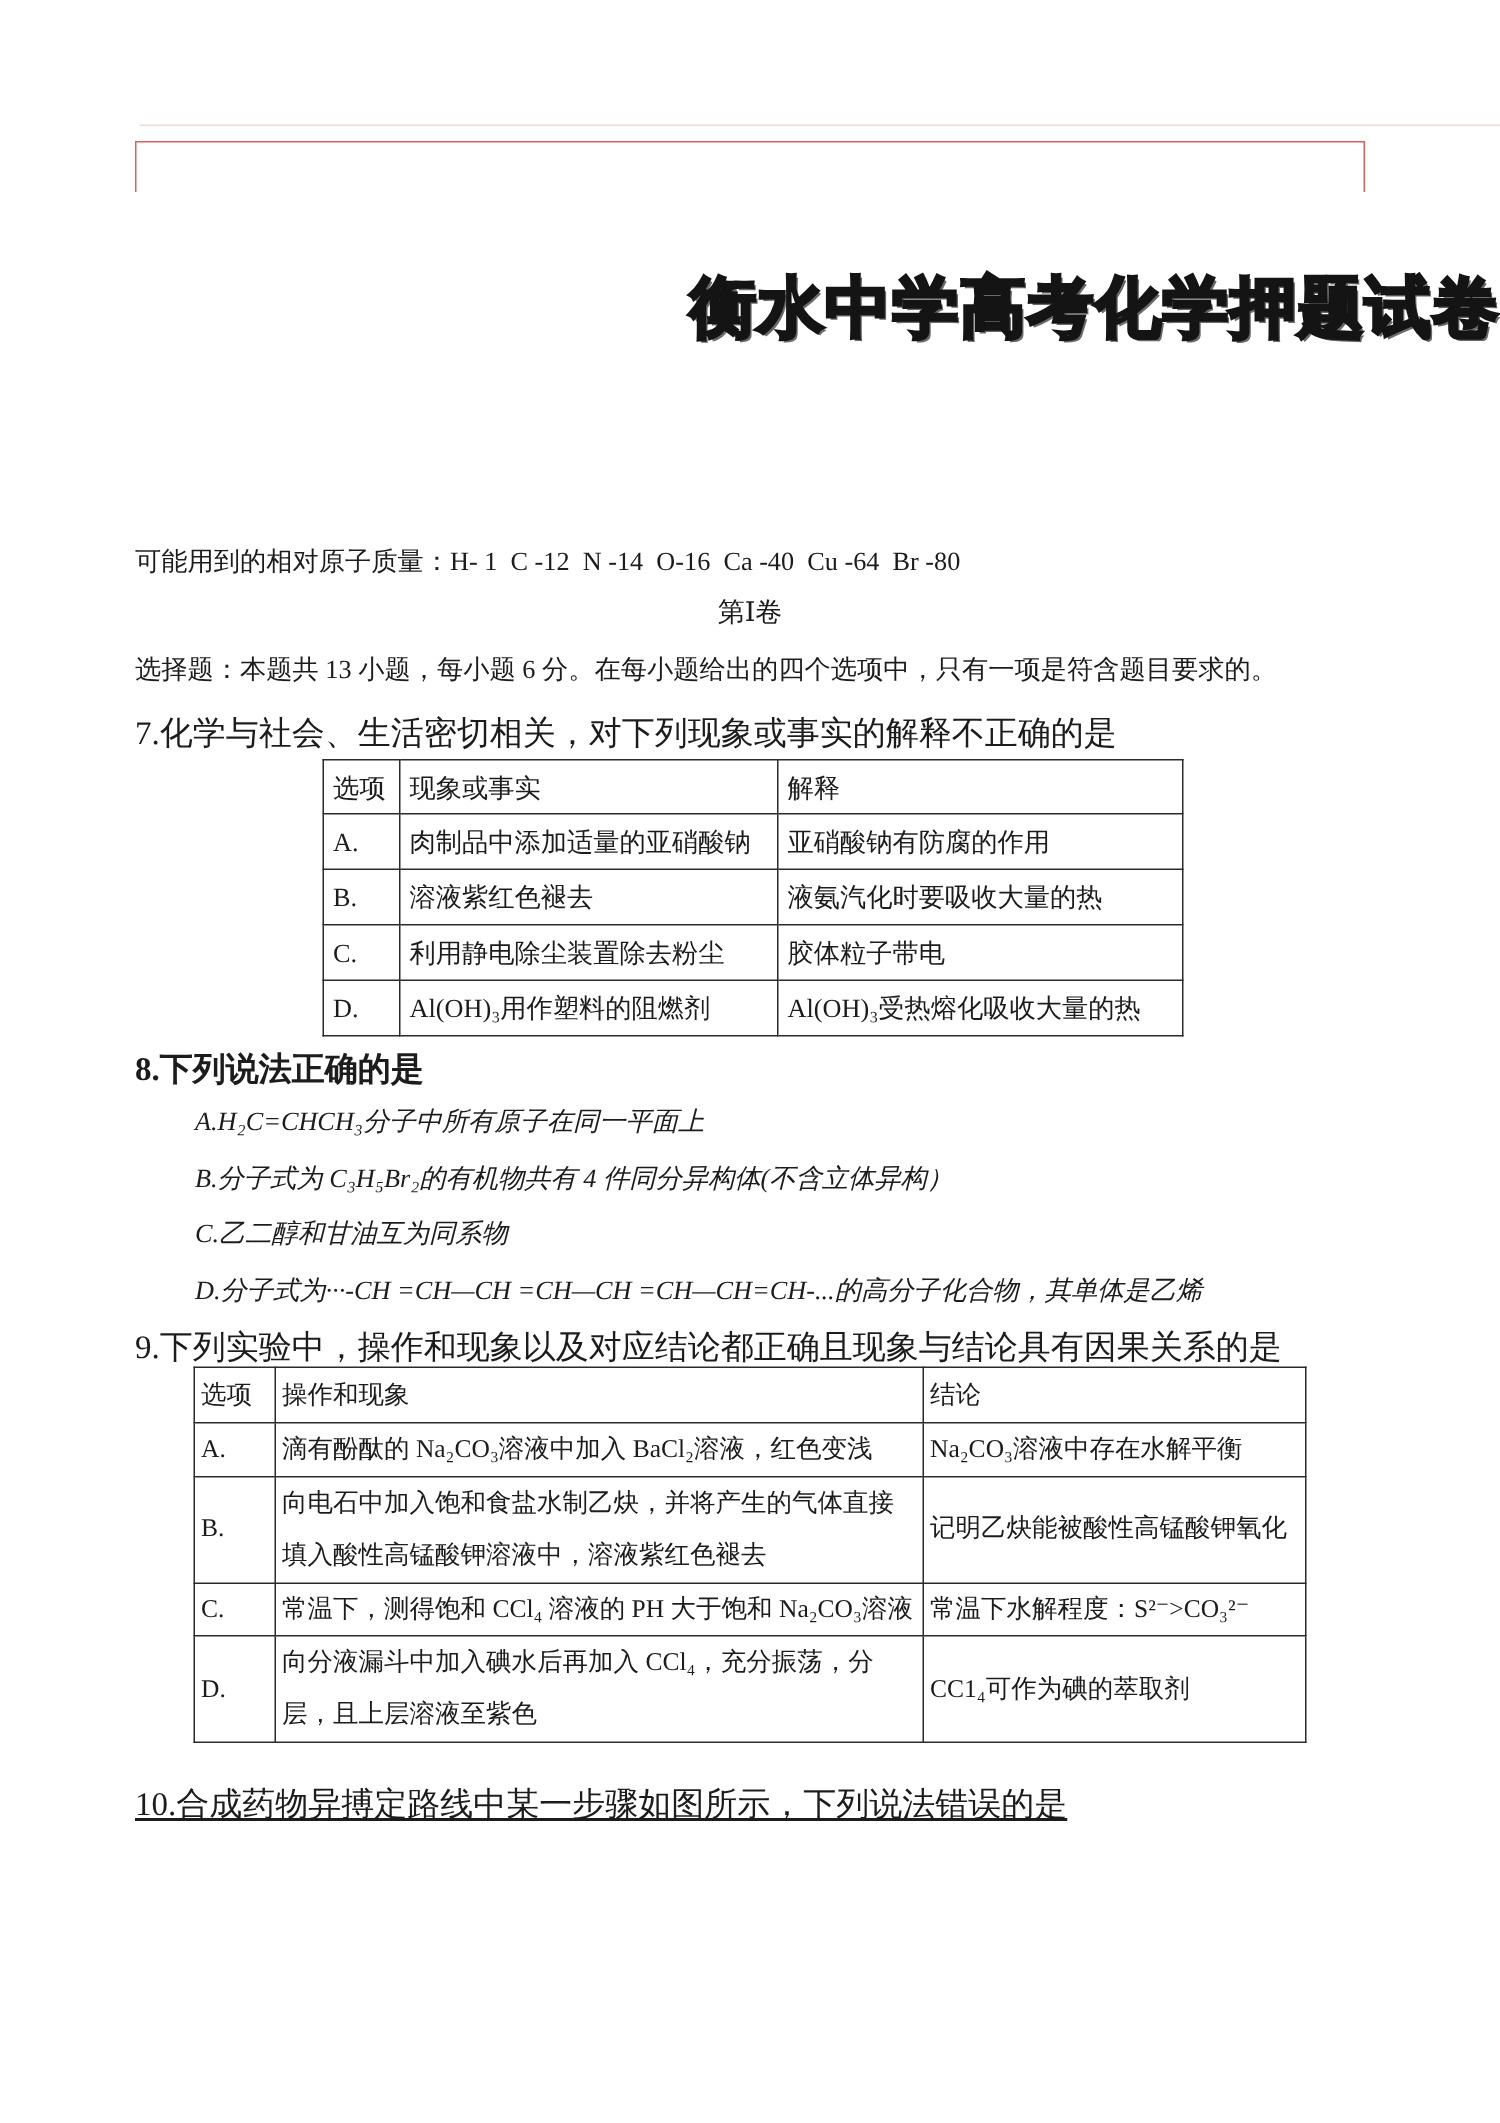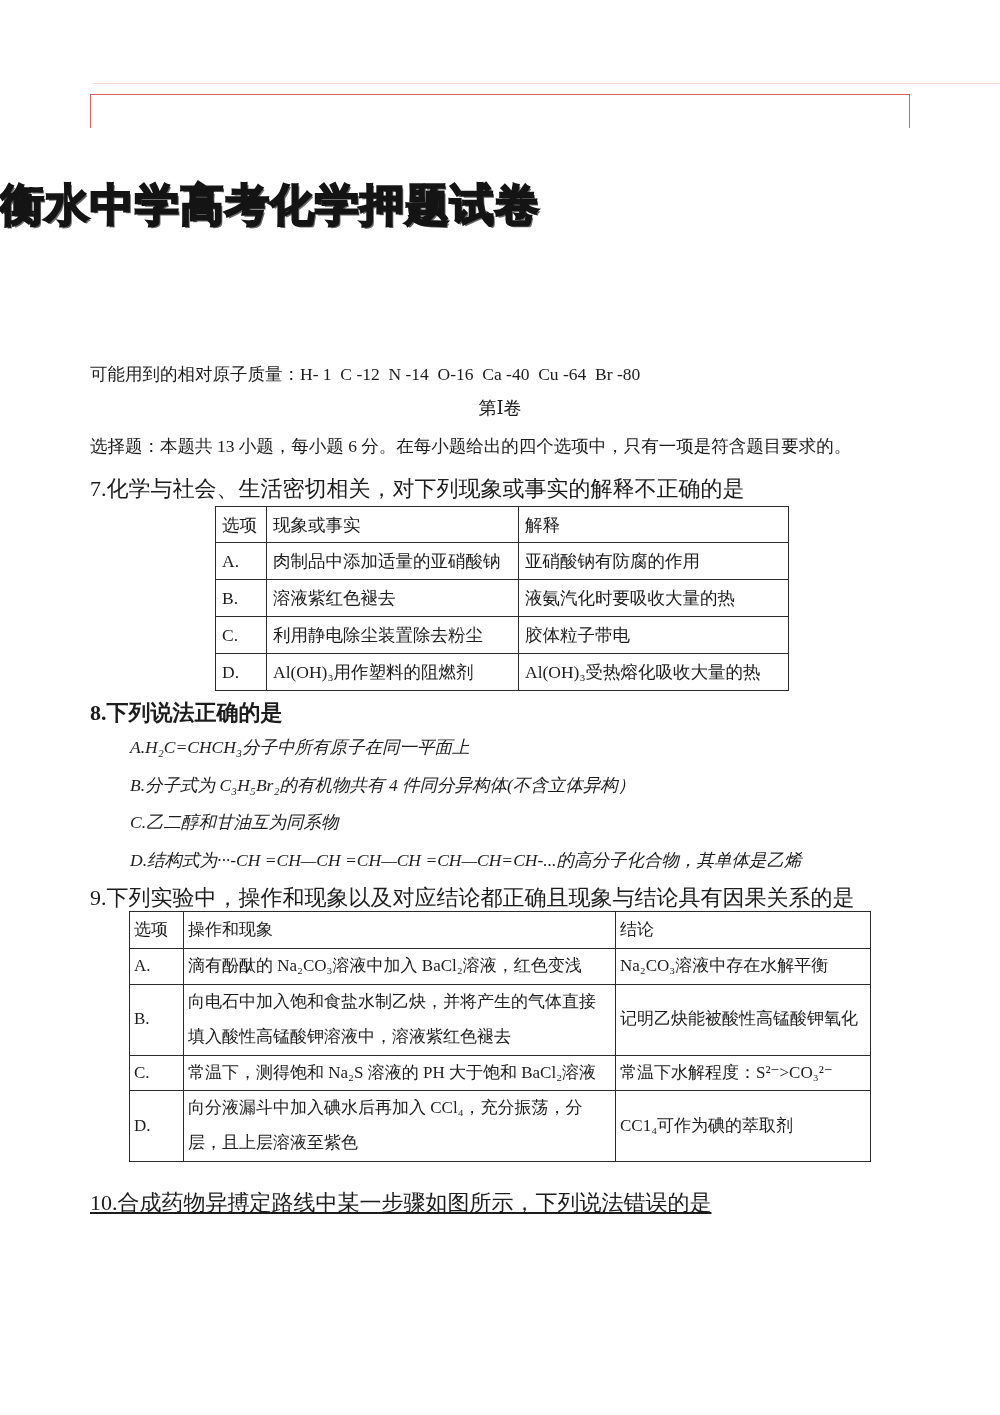--- a/index.html
+++ b/index.html
@@ -24,7 +24,7 @@
   }
   .title{
     position:absolute;top:176px;left:0;width:100%;
-    margin:0;text-align:left;
+    margin:0;text-align:right;
     font-family:"Liberation Sans","DejaVu Sans",sans-serif;
     font-size:44px;font-weight:bold;letter-spacing:1px;
     color:#111;

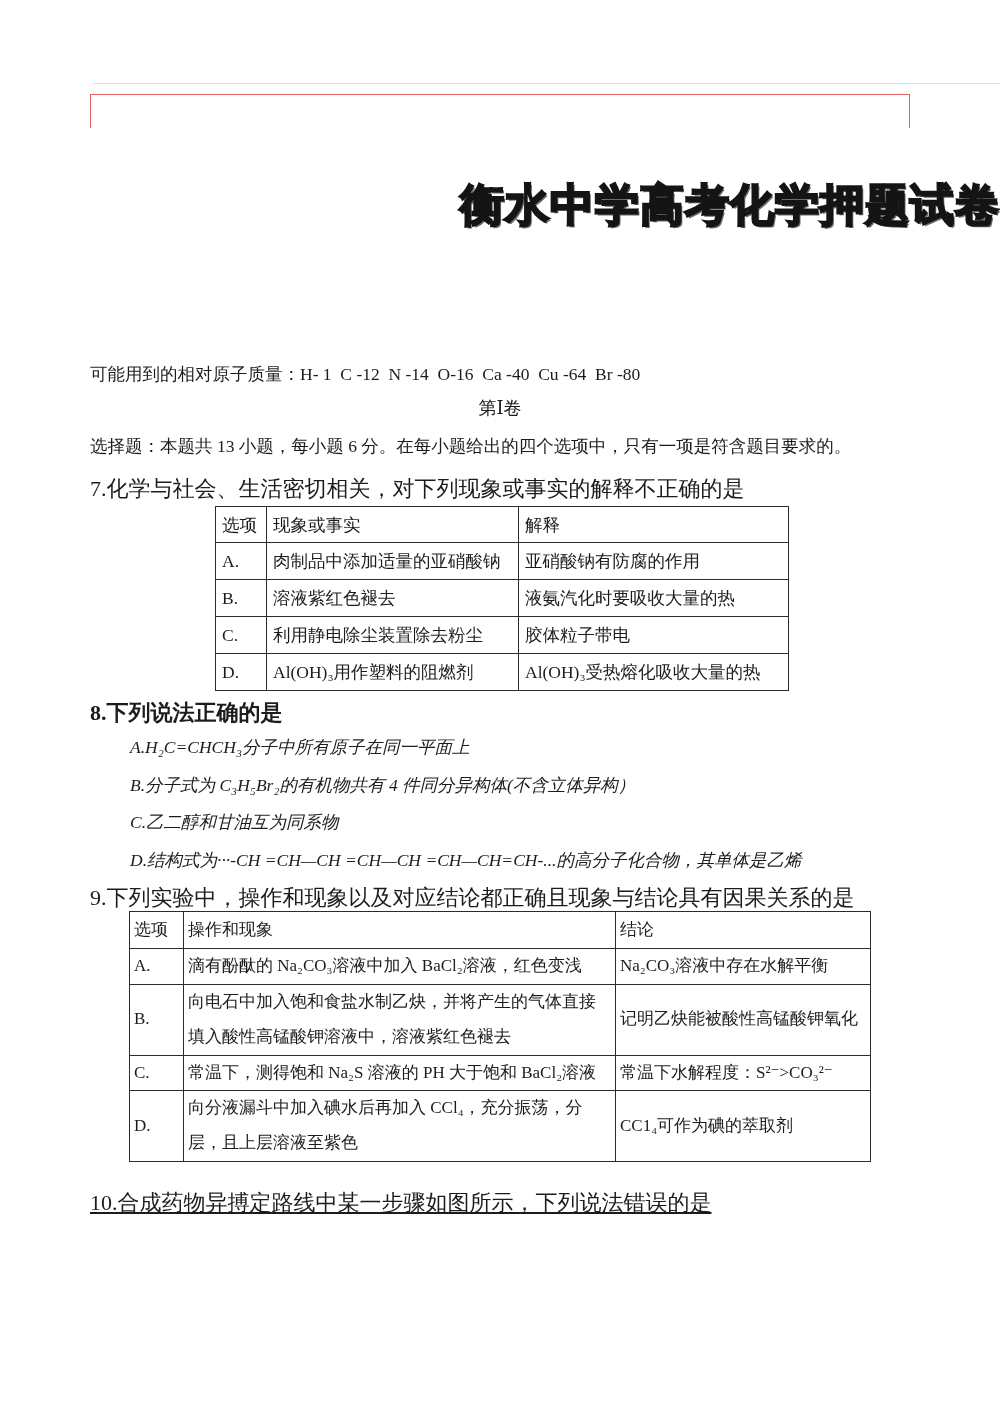--- a/index.html
+++ b/index.html
@@ -133,7 +133,7 @@
     <div class="opt">A.H₂C=CHCH₃分子中所有原子在同一平面上</div>
     <div class="opt">B.分子式为 C₃H₅Br₂的有机物共有 4 件同分异构体(不含立体异构）</div>
     <div class="opt">C.乙二醇和甘油互为同系物</div>
-    <div class="opt">D.结构式为···-CH =CH—CH =CH—CH =CH—CH=CH-...的高分子化合物，其单体是乙烯</div>
+    <div class="opt">D.分子式为···-CH =CH—CH =CH—CH =CH—CH=CH-...的高分子化合物，其单体是乙烯</div>
   </div>
 
   <div class="stem q9-stem">9.下列实验中，操作和现象以及对应结论都正确且现象与结论具有因果关系的是</div>

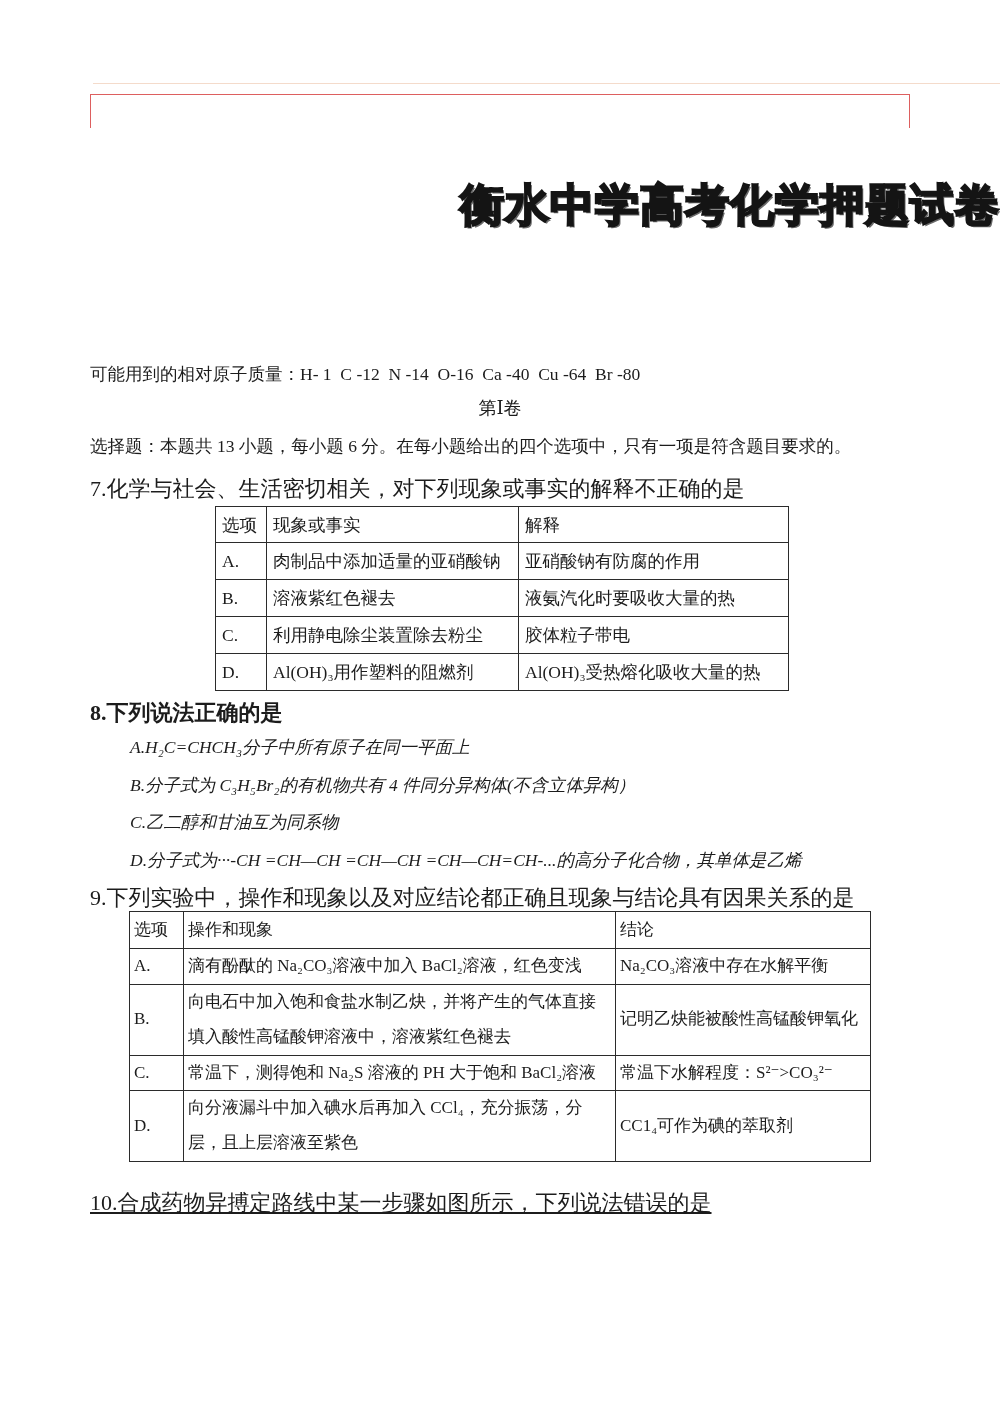--- a/index.html
+++ b/index.html
@@ -162,7 +162,7 @@
     </tr>
     <tr>
       <td>C.</td>
-      <td>常温下，测得饱和 Na₂S 溶液的 PH 大于饱和 BaCl₂溶液</td>
+      <td>常温下，测得饱和 CCl₄ 溶液的 PH 大于饱和 Na₂CO₃溶液</td>
       <td>常温下水解程度：S²⁻&gt;CO₃²⁻</td>
     </tr>
     <tr>

